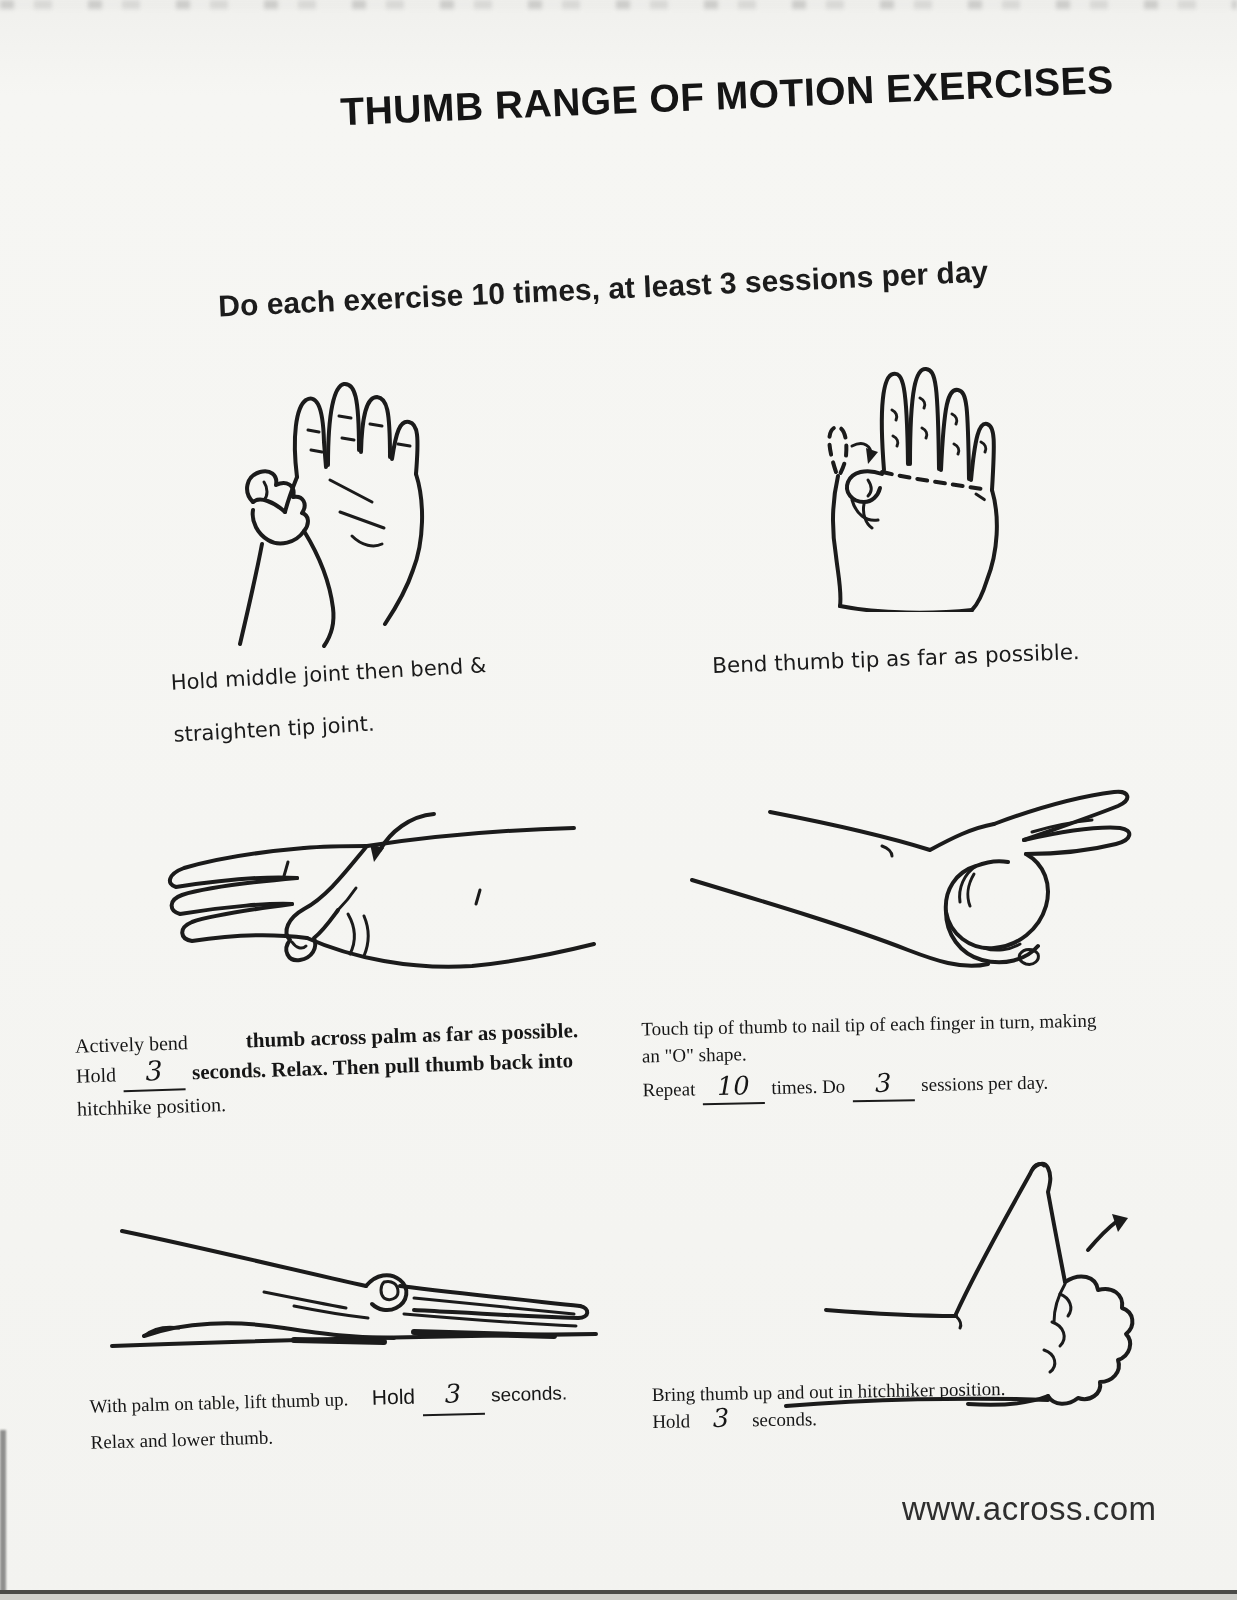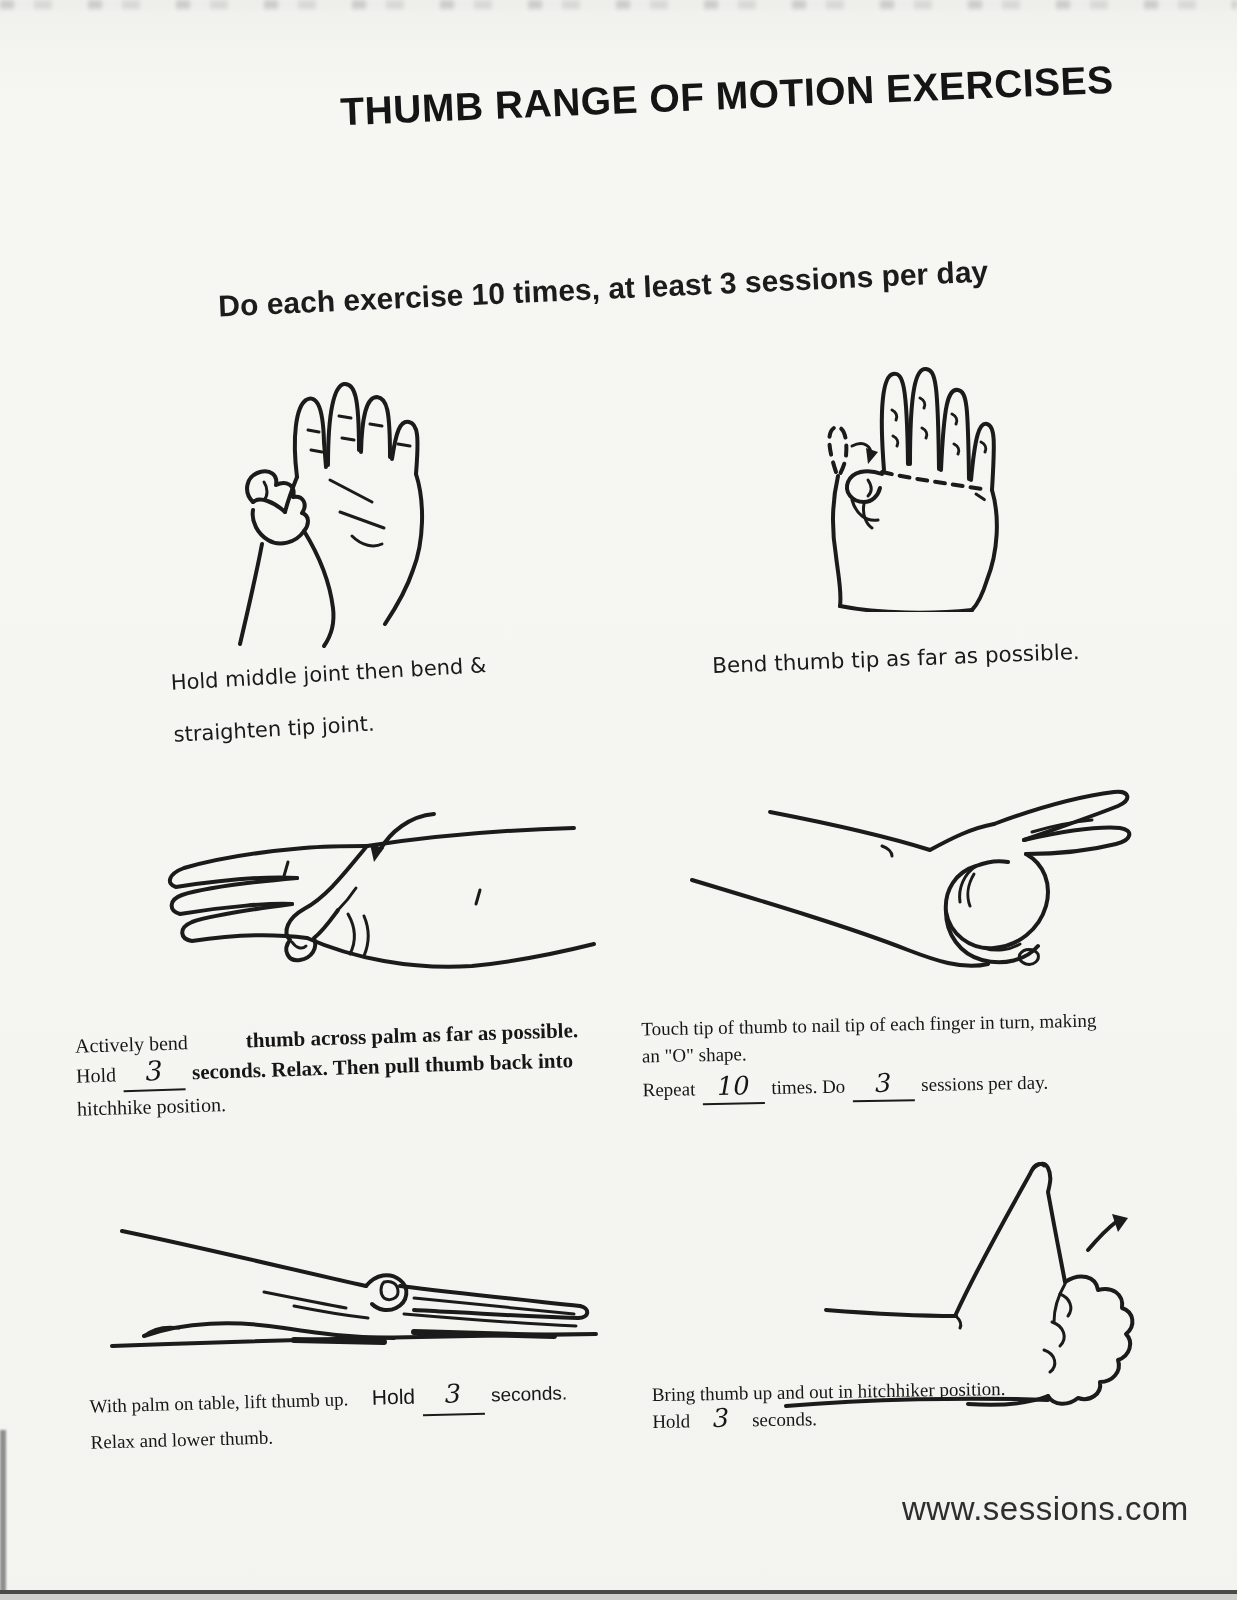--- a/index.html
+++ b/index.html
@@ -235,7 +235,7 @@
     </div>
   </div>
 
-  <div class="abs footer" style="left:902px;top:1490px;">www.sessions.com</div>
+  <div class="abs footer" style="left:902px;top:1490px;">www.across.com</div>
 
   <div id="left-edge-mark" class="abs"></div>
   <div id="bottom-edge" class="abs"></div>

